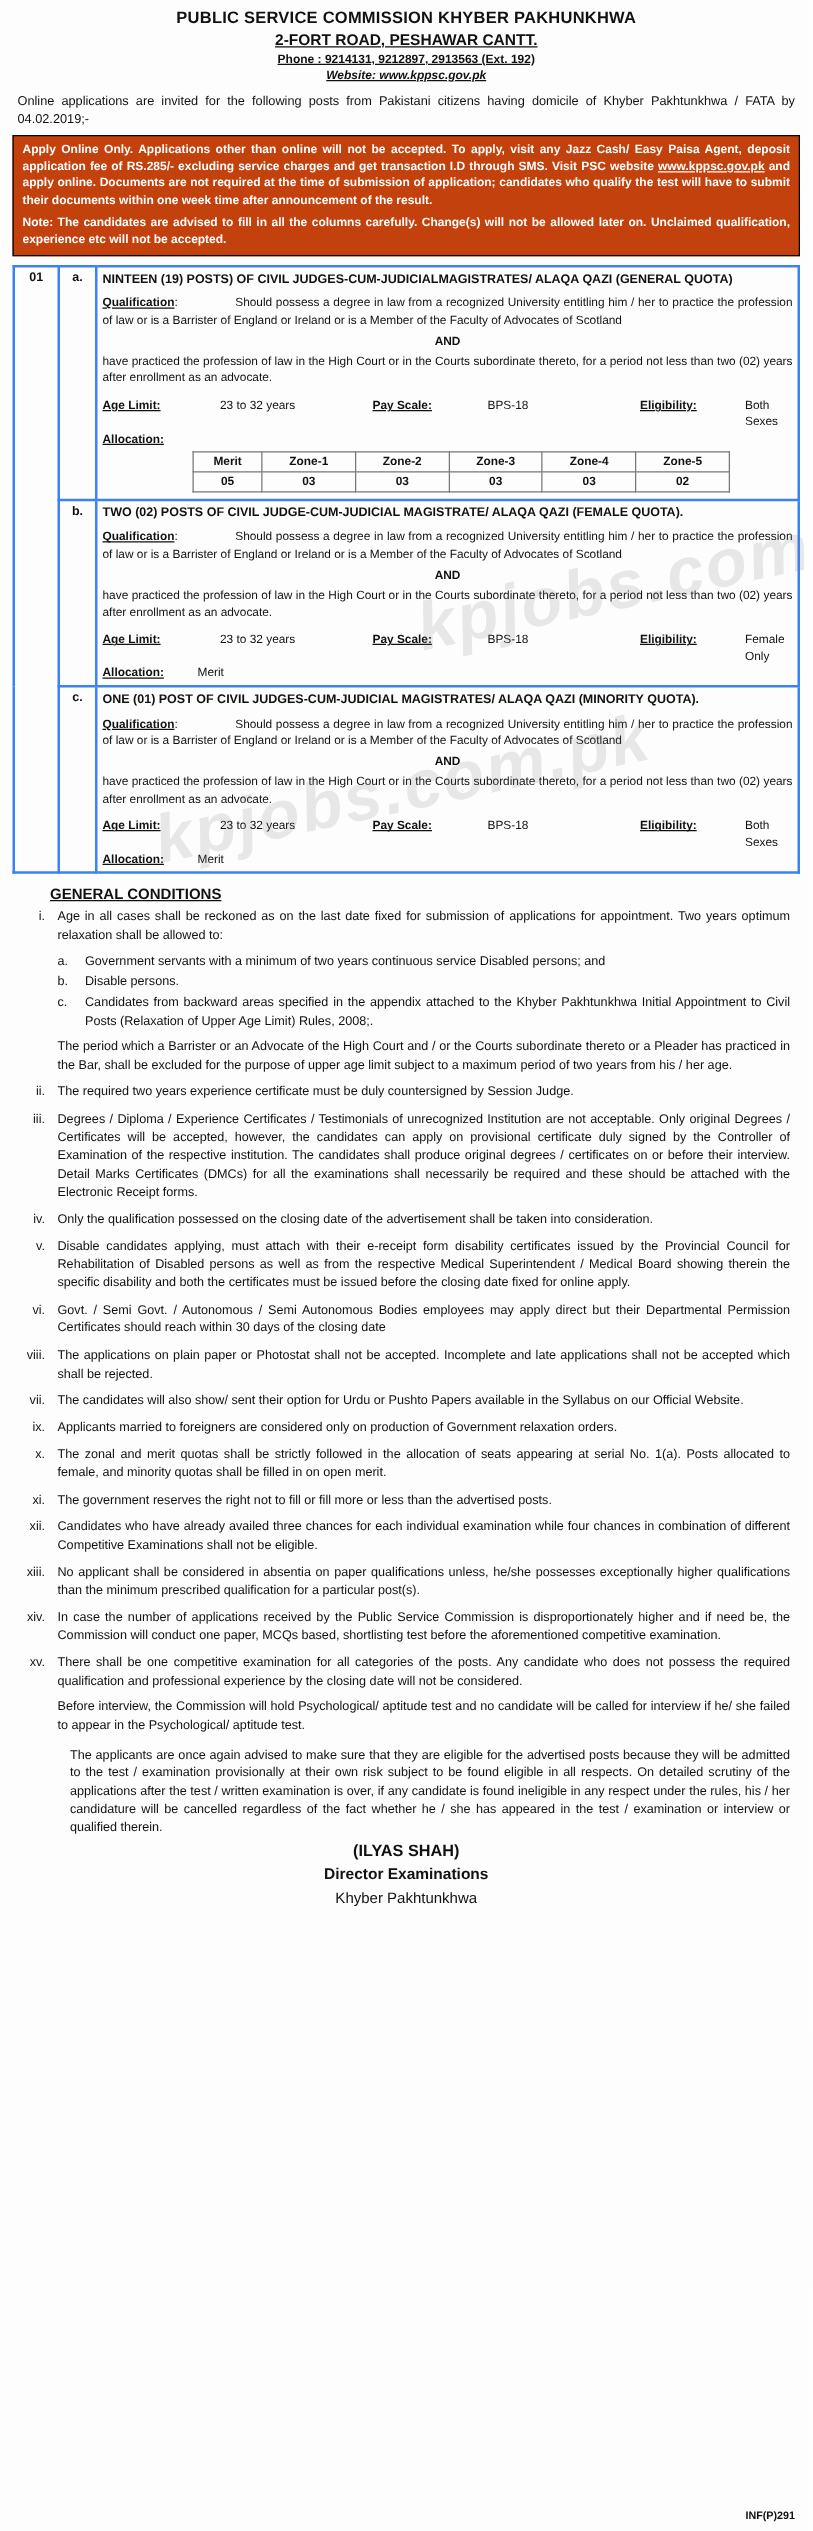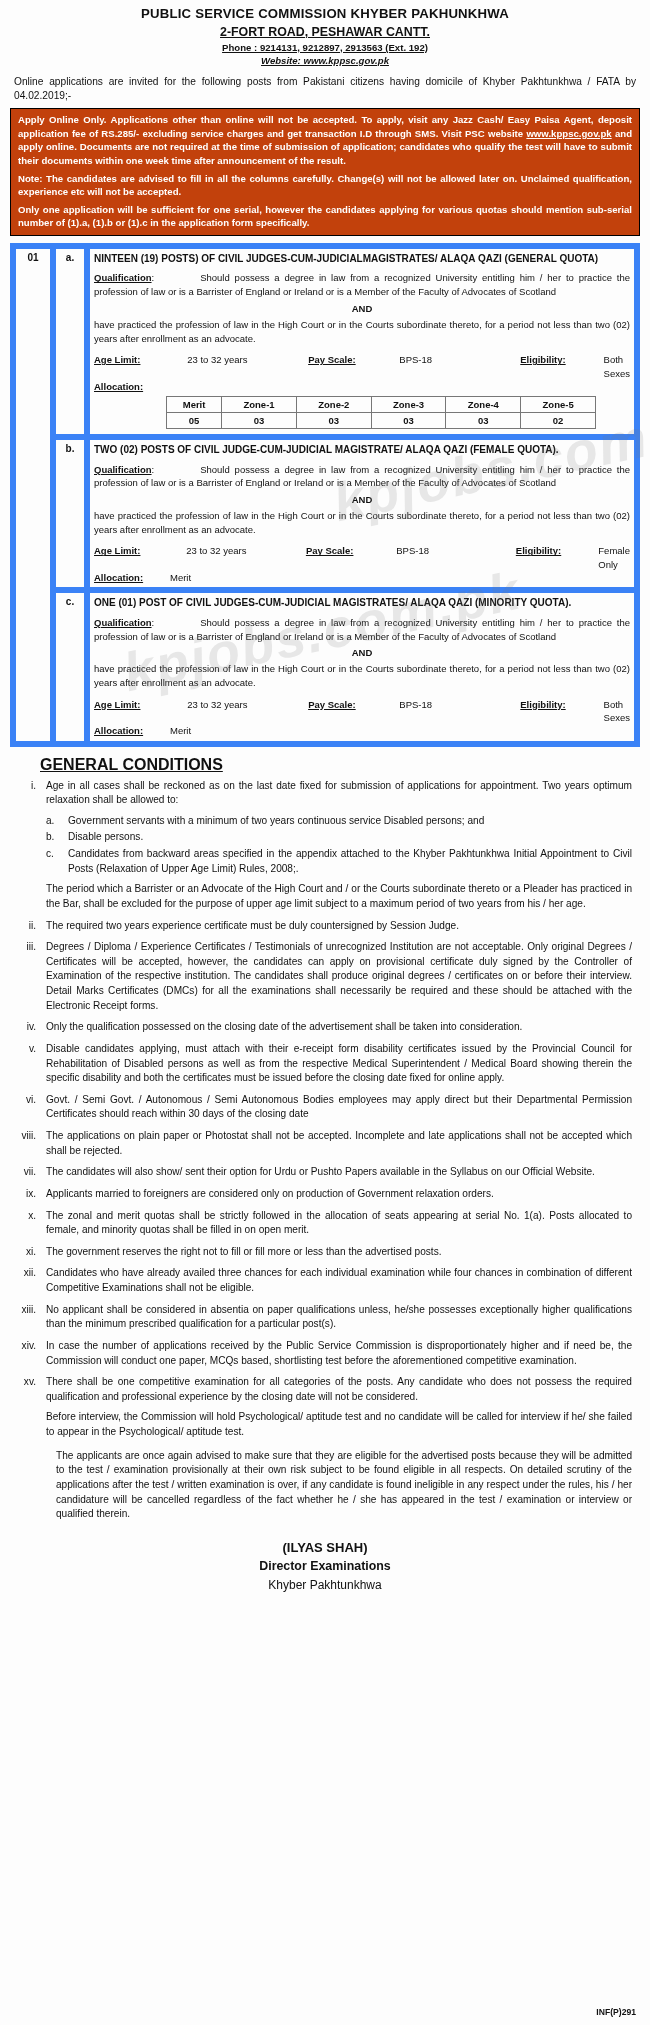--- a/index.html
+++ b/index.html
@@ -250,7 +250,6 @@
   <div class="notice-box">
     <p><span>Apply Online Only. Applications other than online will not be accepted. To apply, visit any Jazz Cash/ Easy Paisa Agent, deposit application fee of RS.285/- excluding service charges and get transaction I.D through SMS. Visit PSC website </span><u>www.kppsc.gov.pk</u><span> and apply online. Documents are not required at the time of submission of application; candidates who qualify the test will have to submit their documents within one week time after announcement of the result.</span></p>
     <p>Note: The candidates are advised to fill in all the columns carefully. Change(s) will not be allowed later on. Unclaimed qualification, experience etc will not be accepted.</p>
-    <p>Only one application will be sufficient for one serial, however the candidates applying for various quotas should mention sub-serial number of (1).a, (1).b or (1).c in the application form specifically.</p>
   </div>
 
   <table class="posts-table">

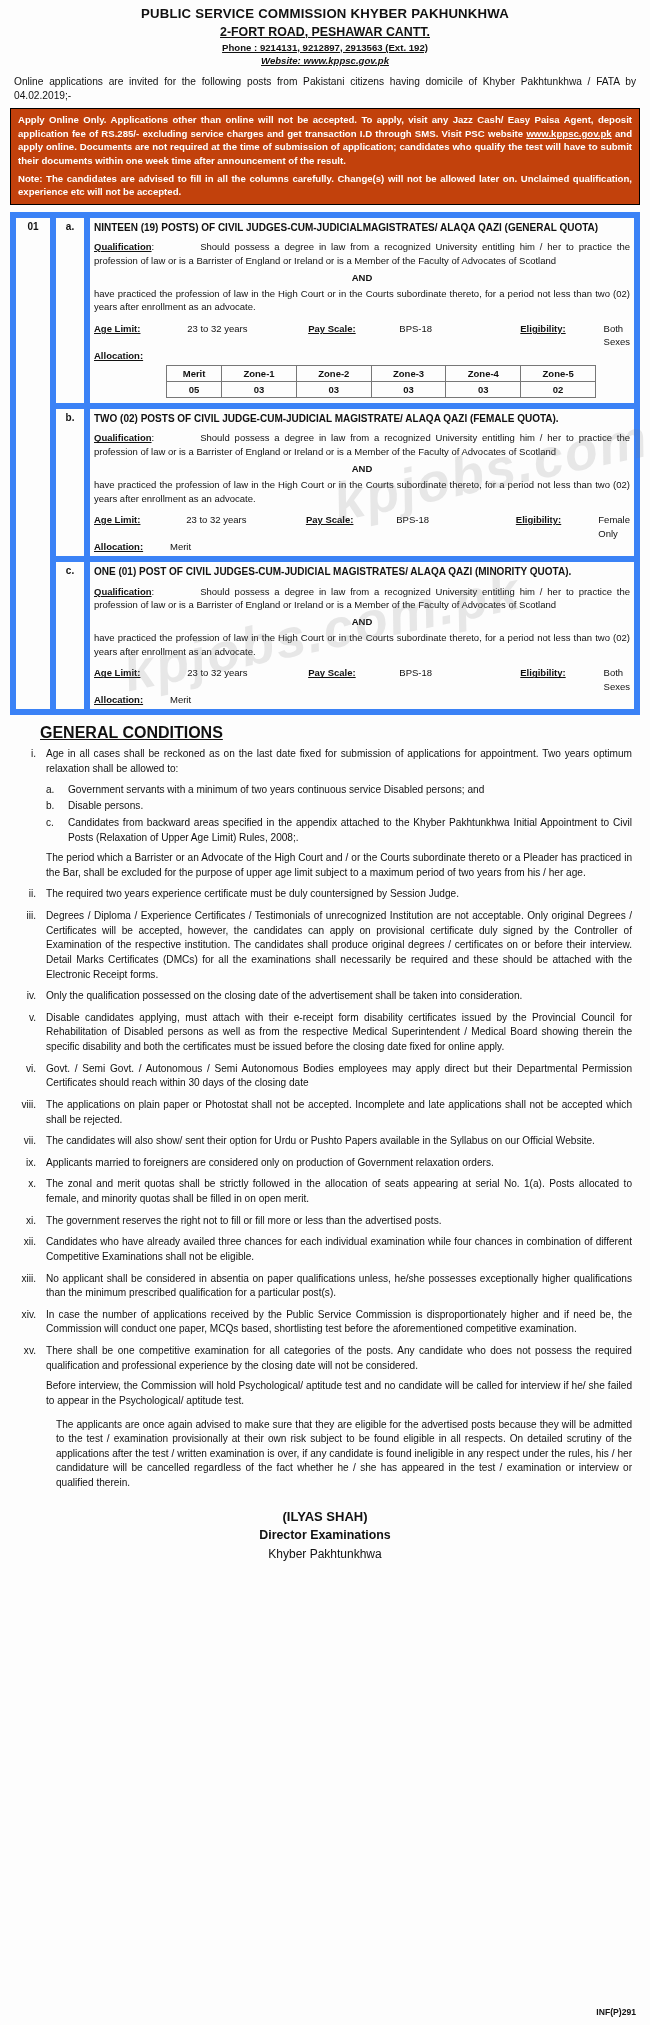--- a/index.html
+++ b/index.html
@@ -96,7 +96,7 @@
     table-layout: fixed;
   }
   .posts-table td {
-    border: 6px solid #3b82f6;
+    border: 2px solid #3b82f6;
     vertical-align: top;
     padding: 3px 4px;
   }

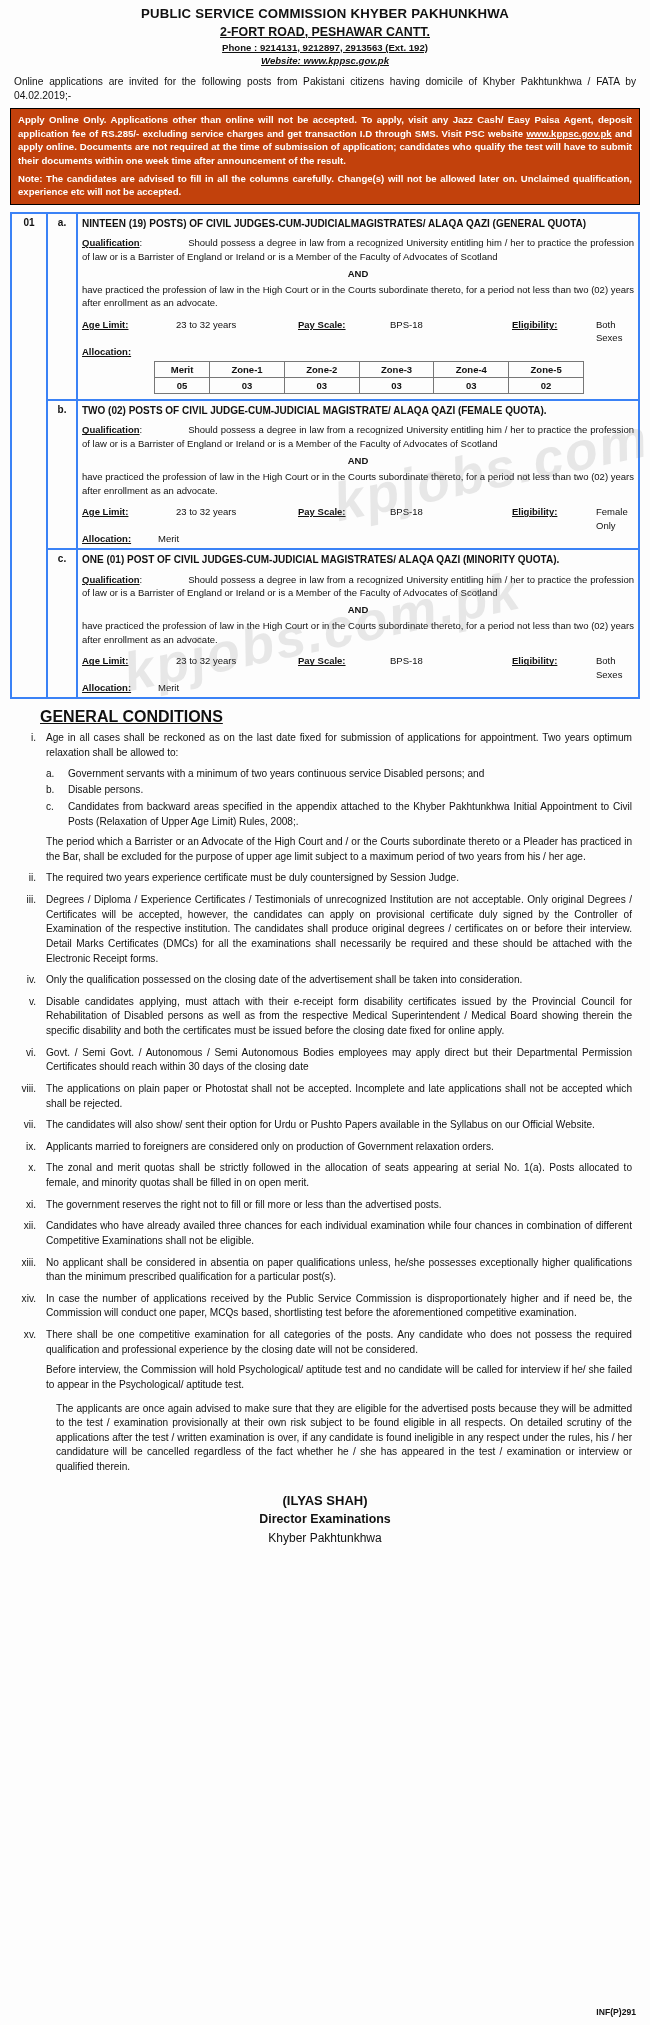--- a/index.html
+++ b/index.html
@@ -164,7 +164,7 @@
   .gc-heading {
     margin-top: 9px;
     margin-left: 30px;
-    font-size: 16px;
+    font-size: 12px;
     font-weight: bold;
     text-decoration: underline;
   }

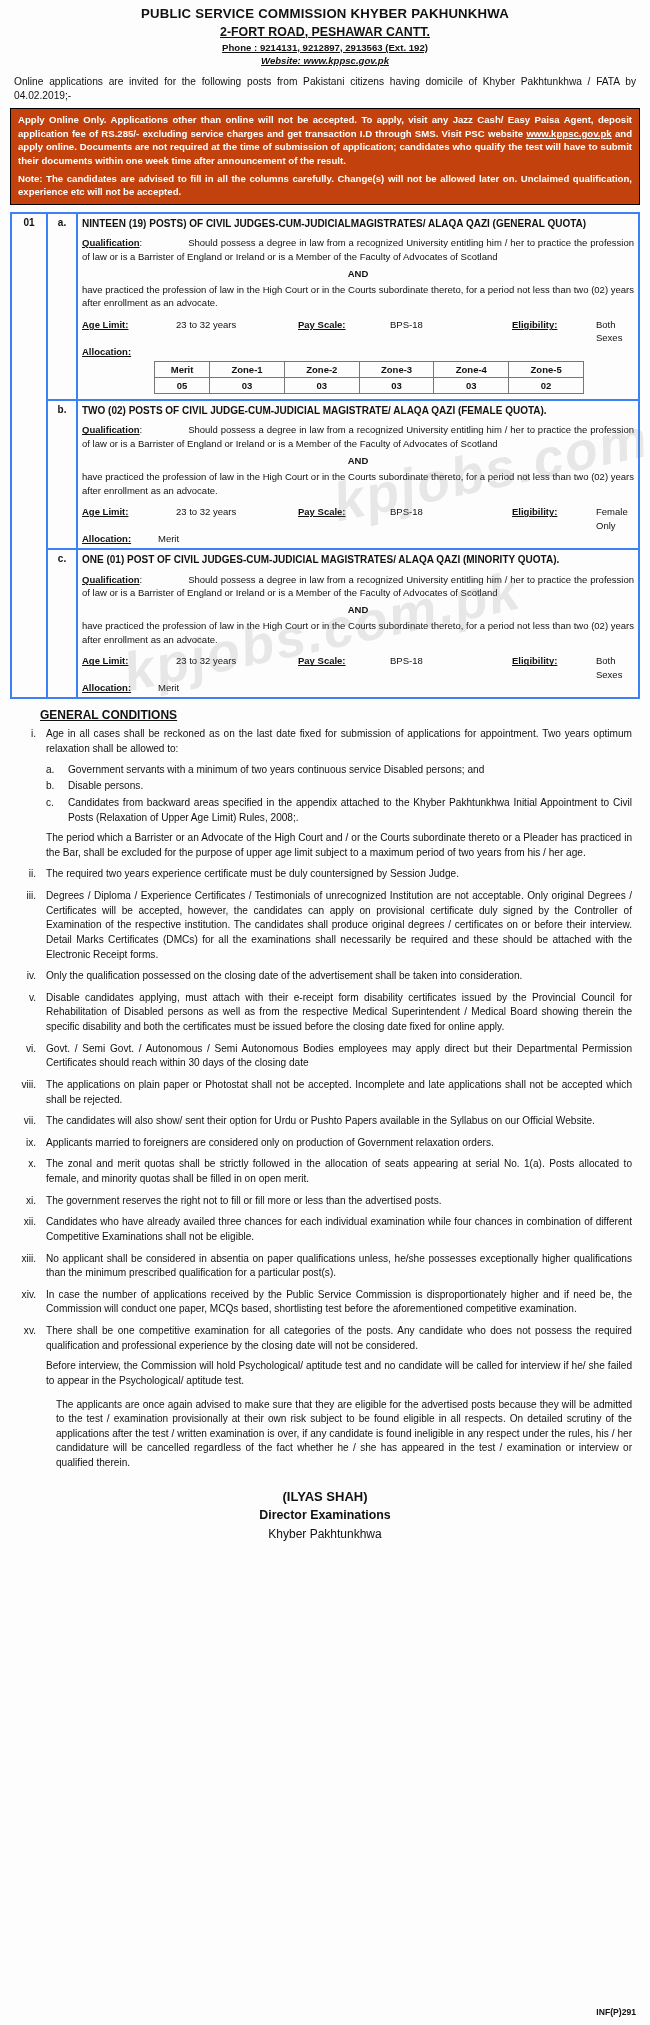--- a/index.html
+++ b/index.html
@@ -202,7 +202,7 @@
     margin: 9px 8px 0 46px;
   }
   .signature {
-    margin-top: 16px;
+    margin-top: 0;
     text-align: center;
     line-height: 1.5;
   }

